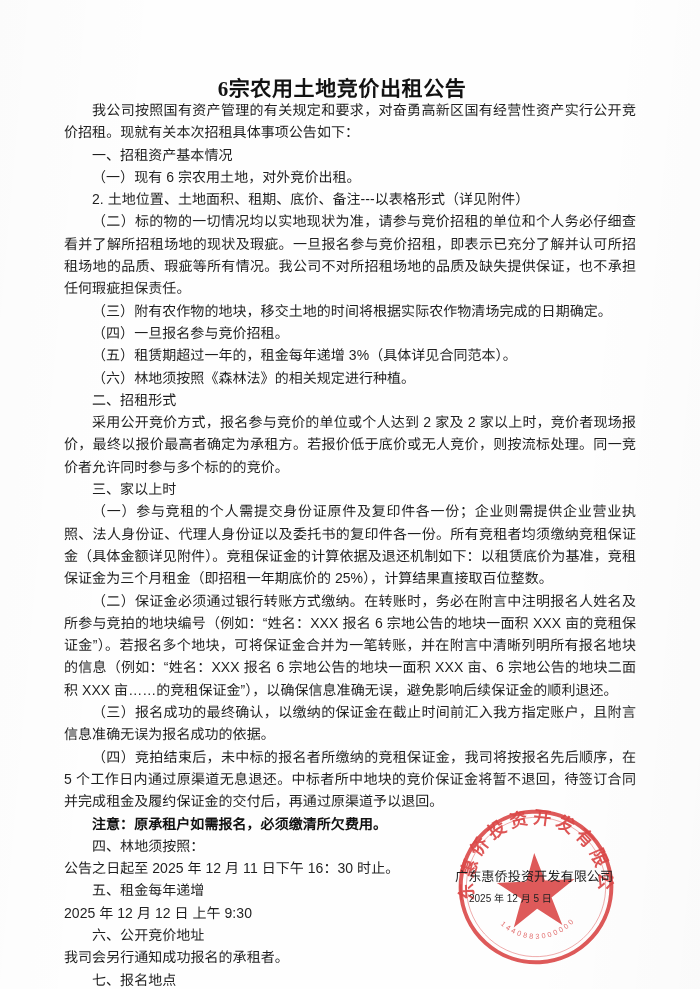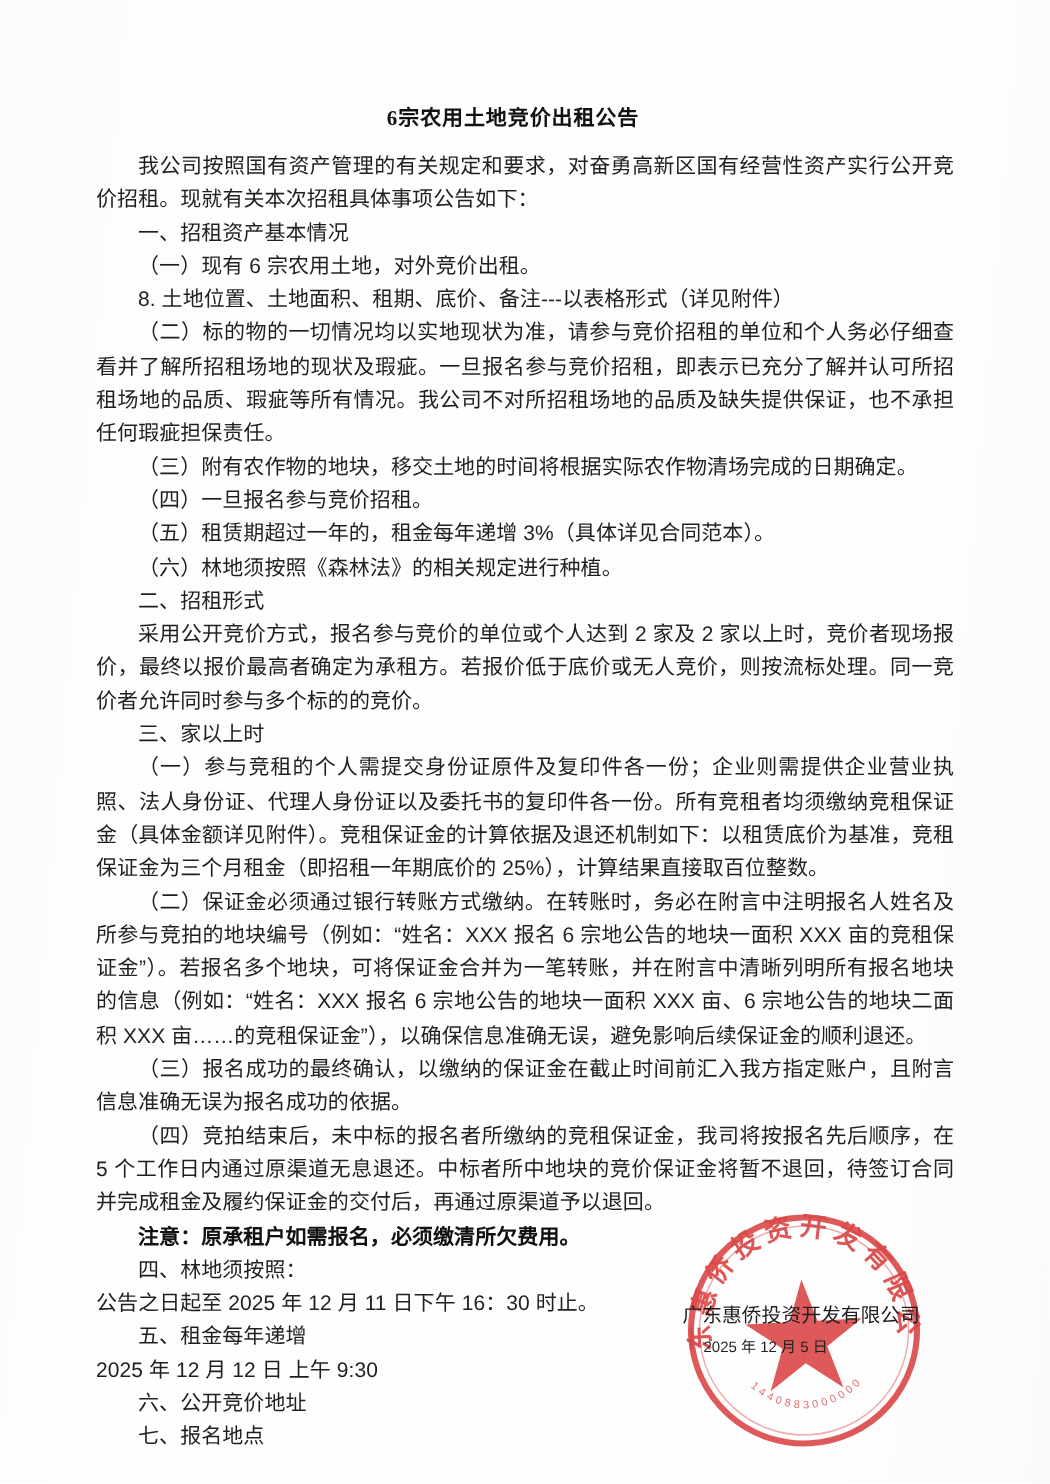--- a/index.html
+++ b/index.html
@@ -39,7 +39,7 @@
     width: 684px;
     text-align: center;
     font-family: "Liberation Serif", "DejaVu Serif", serif;
-    font-size: 14px;
+    font-size: 21px;
     font-weight: bold;
     letter-spacing: 0.6px;
     color: #121212;

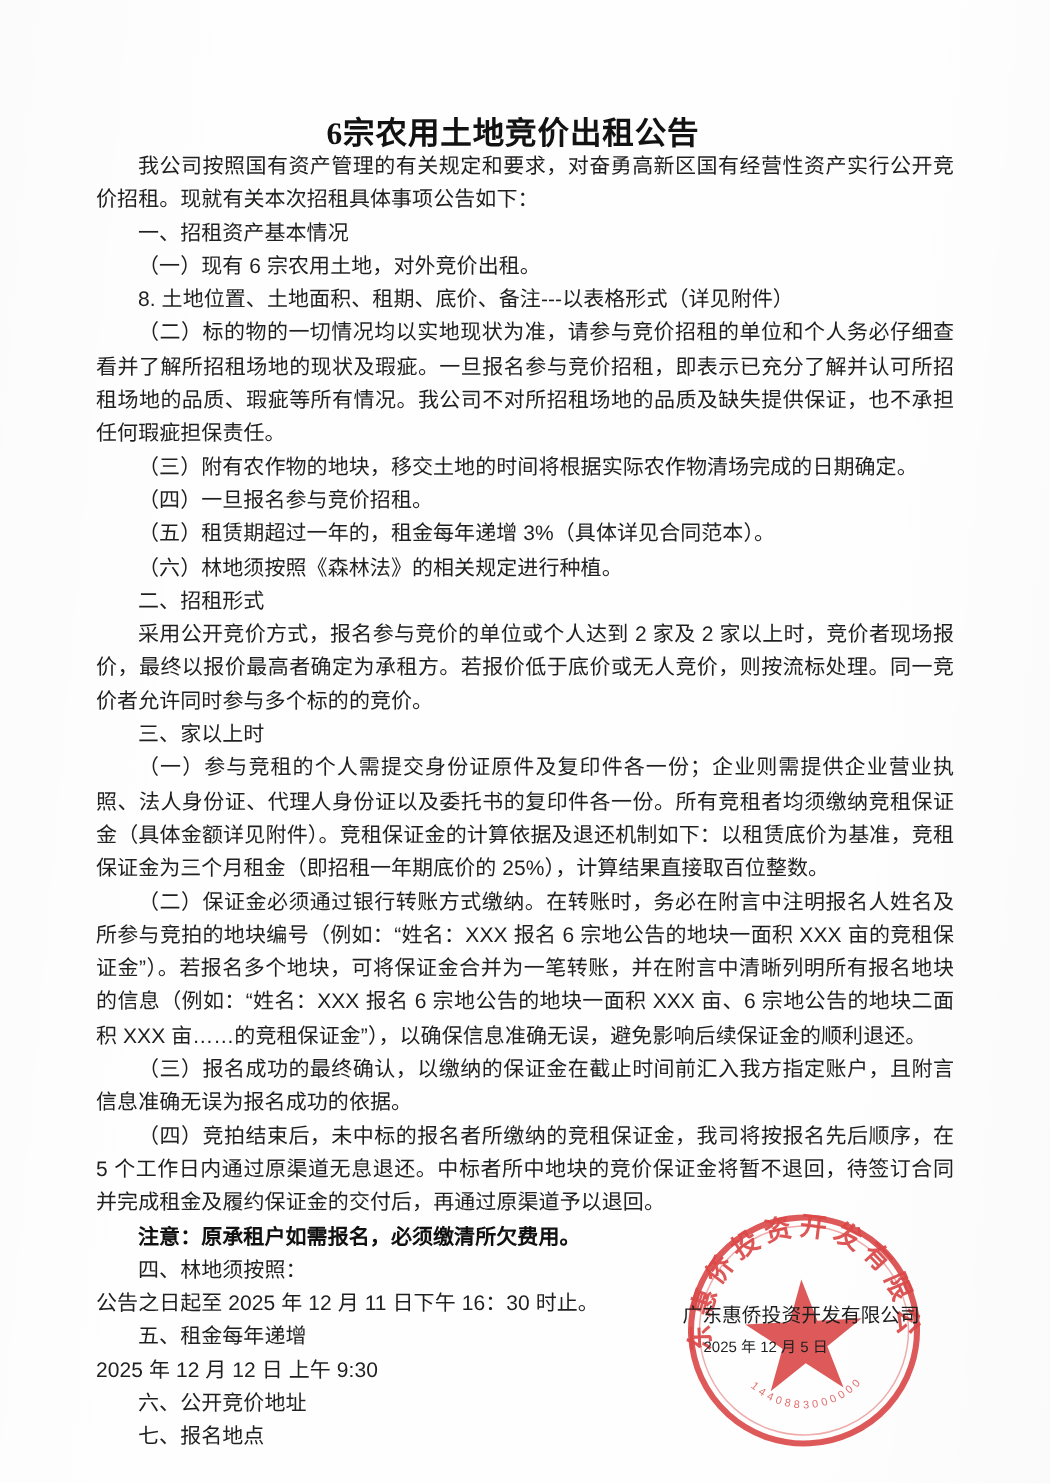--- a/index.html
+++ b/index.html
@@ -115,7 +115,7 @@
       <p class="ln indent">我公司按照国有资产管理的有关规定和要求，对奋勇高新区国有经营性资产实行公开竞价招租。现就有关本次招租具体事项公告如下：</p>
       <p class="ln sub">一、招租资产基本情况</p>
       <p class="ln sub">（一）现有 6 宗农用土地，对外竞价出租。</p>
-      <p class="ln sub">8. 土地位置、土地面积、租期、底价、备注---以表格形式（详见附件）</p>
+      <p class="ln sub">2. 土地位置、土地面积、租期、底价、备注---以表格形式（详见附件）</p>
       <p class="ln indent">（二）标的物的一切情况均以实地现状为准，请参与竞价招租的单位和个人务必仔细查看并了解所招租场地的现状及瑕疵。一旦报名参与竞价招租，即表示已充分了解并认可所招租场地的品质、瑕疵等所有情况。我公司不对所招租场地的品质及缺失提供保证，也不承担任何瑕疵担保责任。</p>
       <p class="ln sub">（三）附有农作物的地块，移交土地的时间将根据实际农作物清场完成的日期确定。</p>
       <p class="ln sub">（四）一旦报名参与竞价招租。</p>

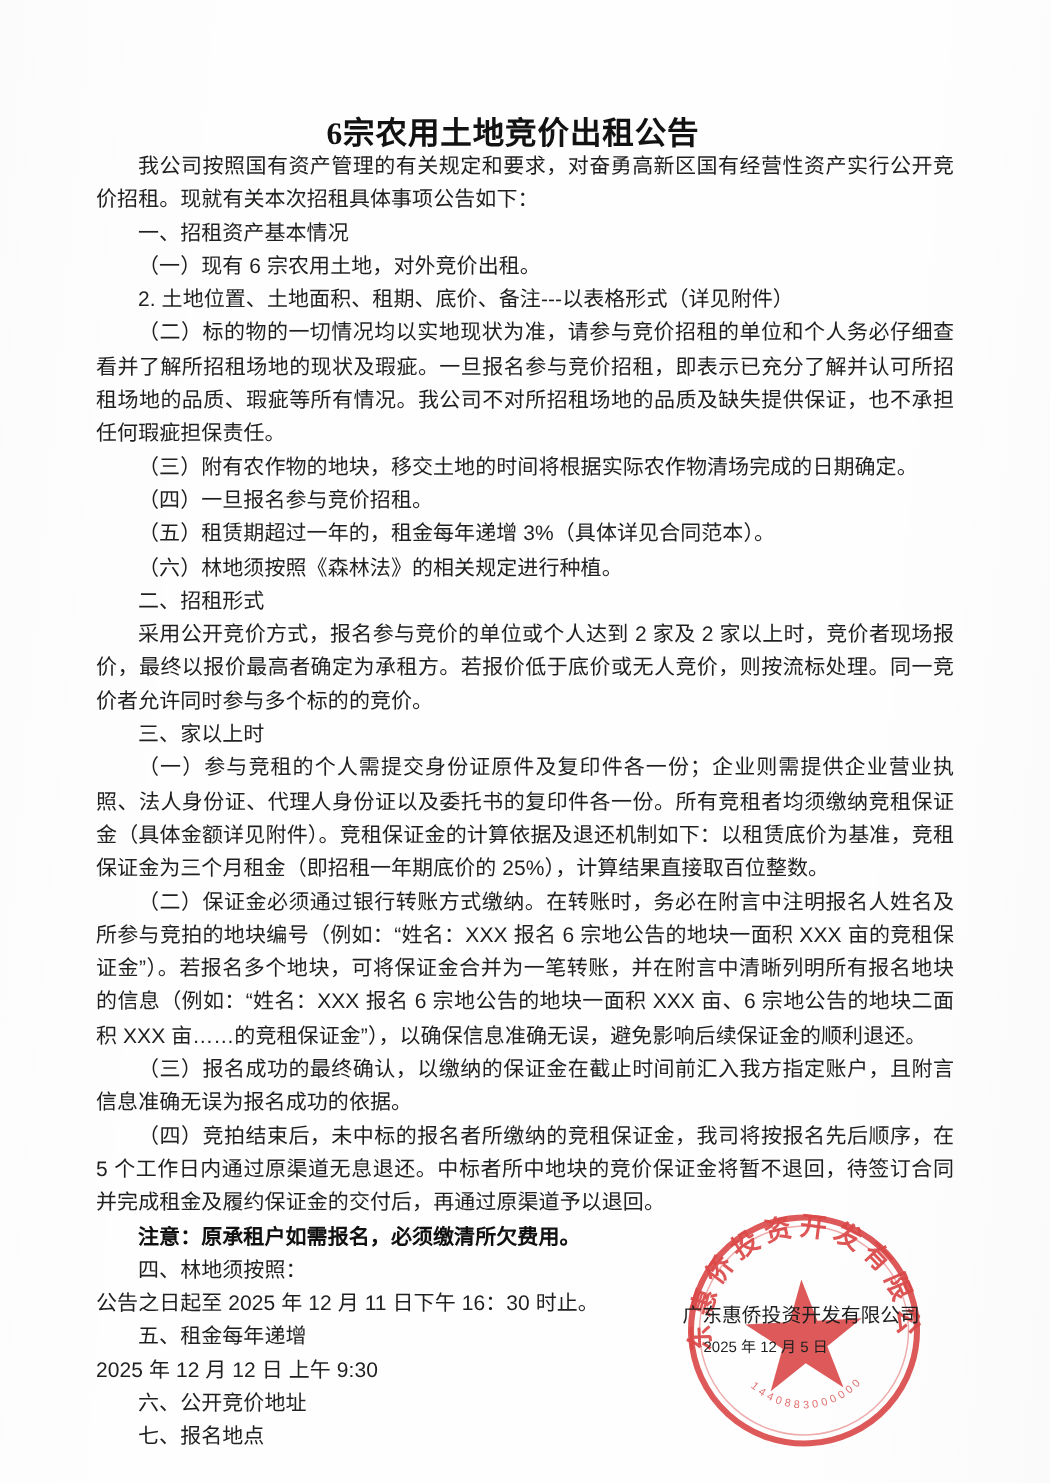--- a/index.html
+++ b/index.html
@@ -134,6 +134,7 @@
       <p class="ln sub">五、租金每年递增</p>
       <p class="ln flush">2025 年 12 月 12 日 上午 9:30</p>
       <p class="ln sub">六、公开竞价地址</p>
+      <p class="ln flush">我司会另行通知成功报名的承租者。</p>
       <p class="ln sub">七、报名地点</p>
     </div>
 

